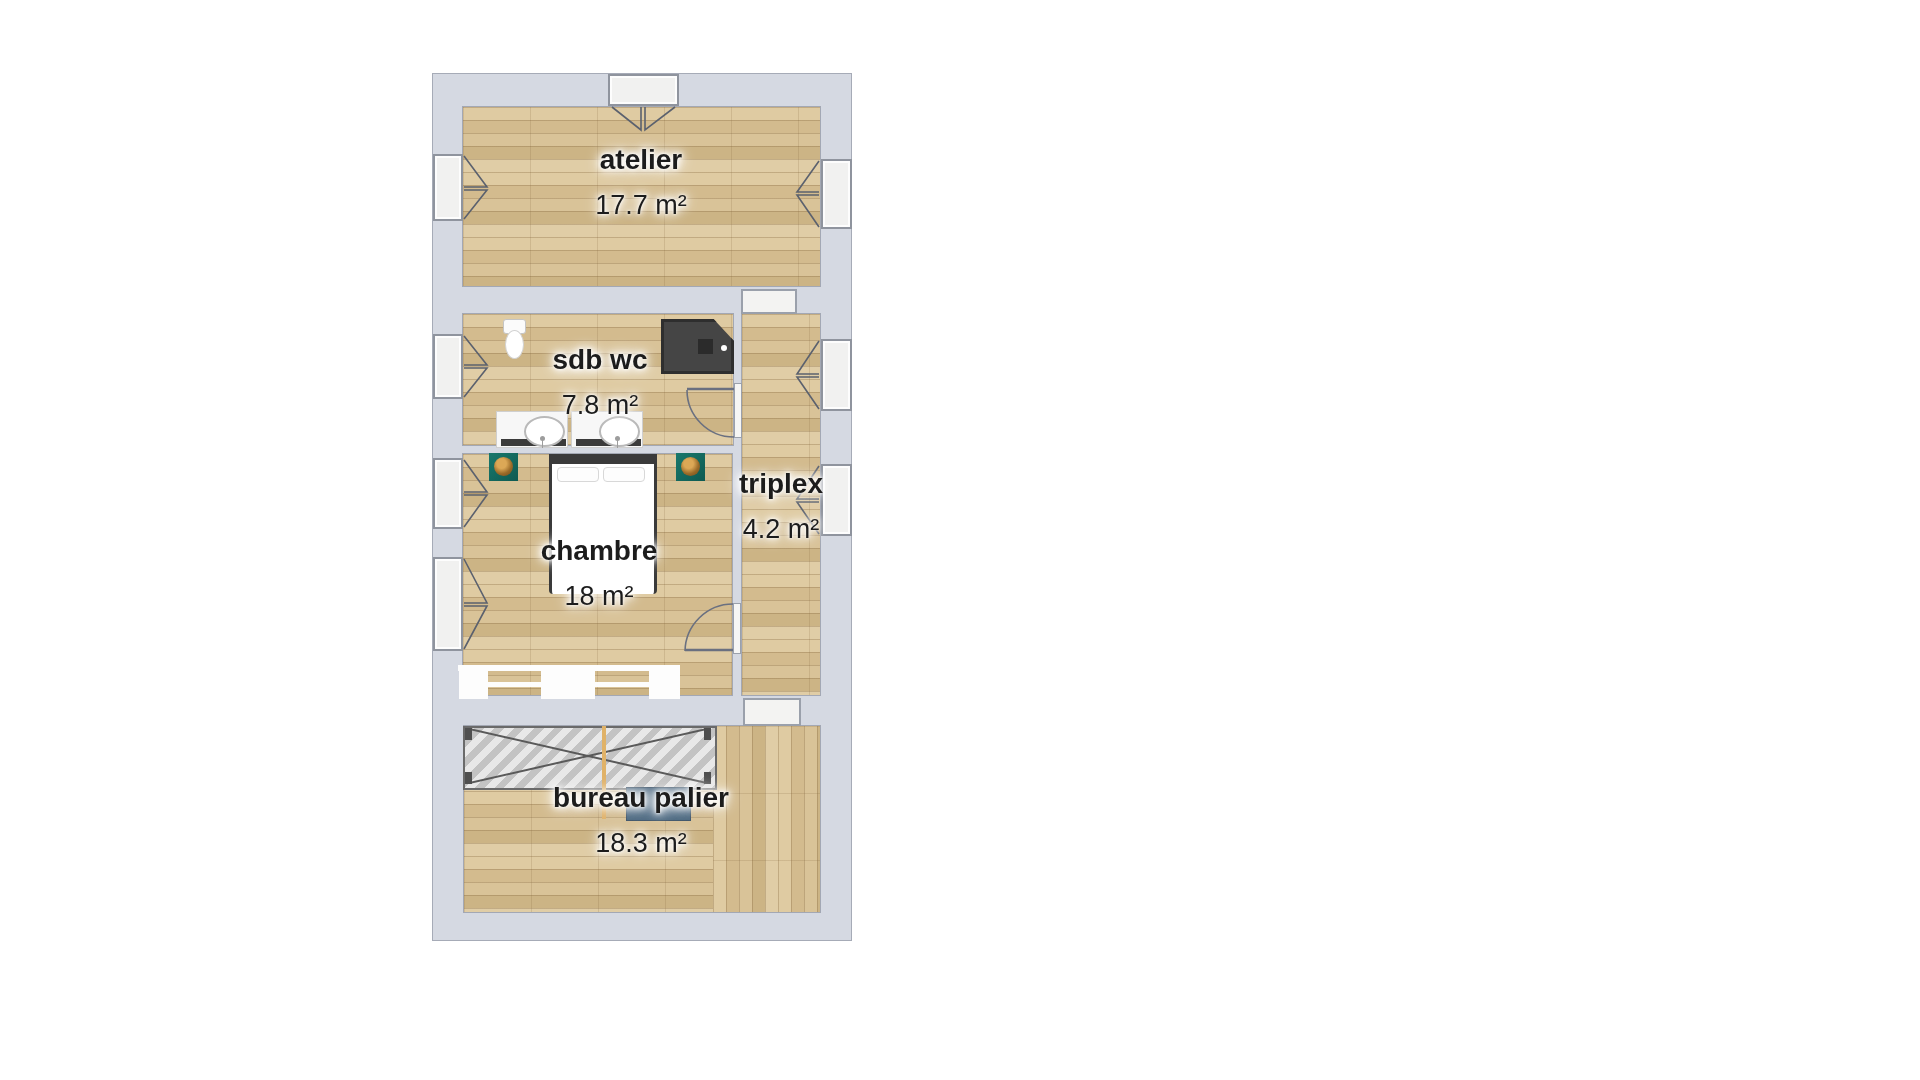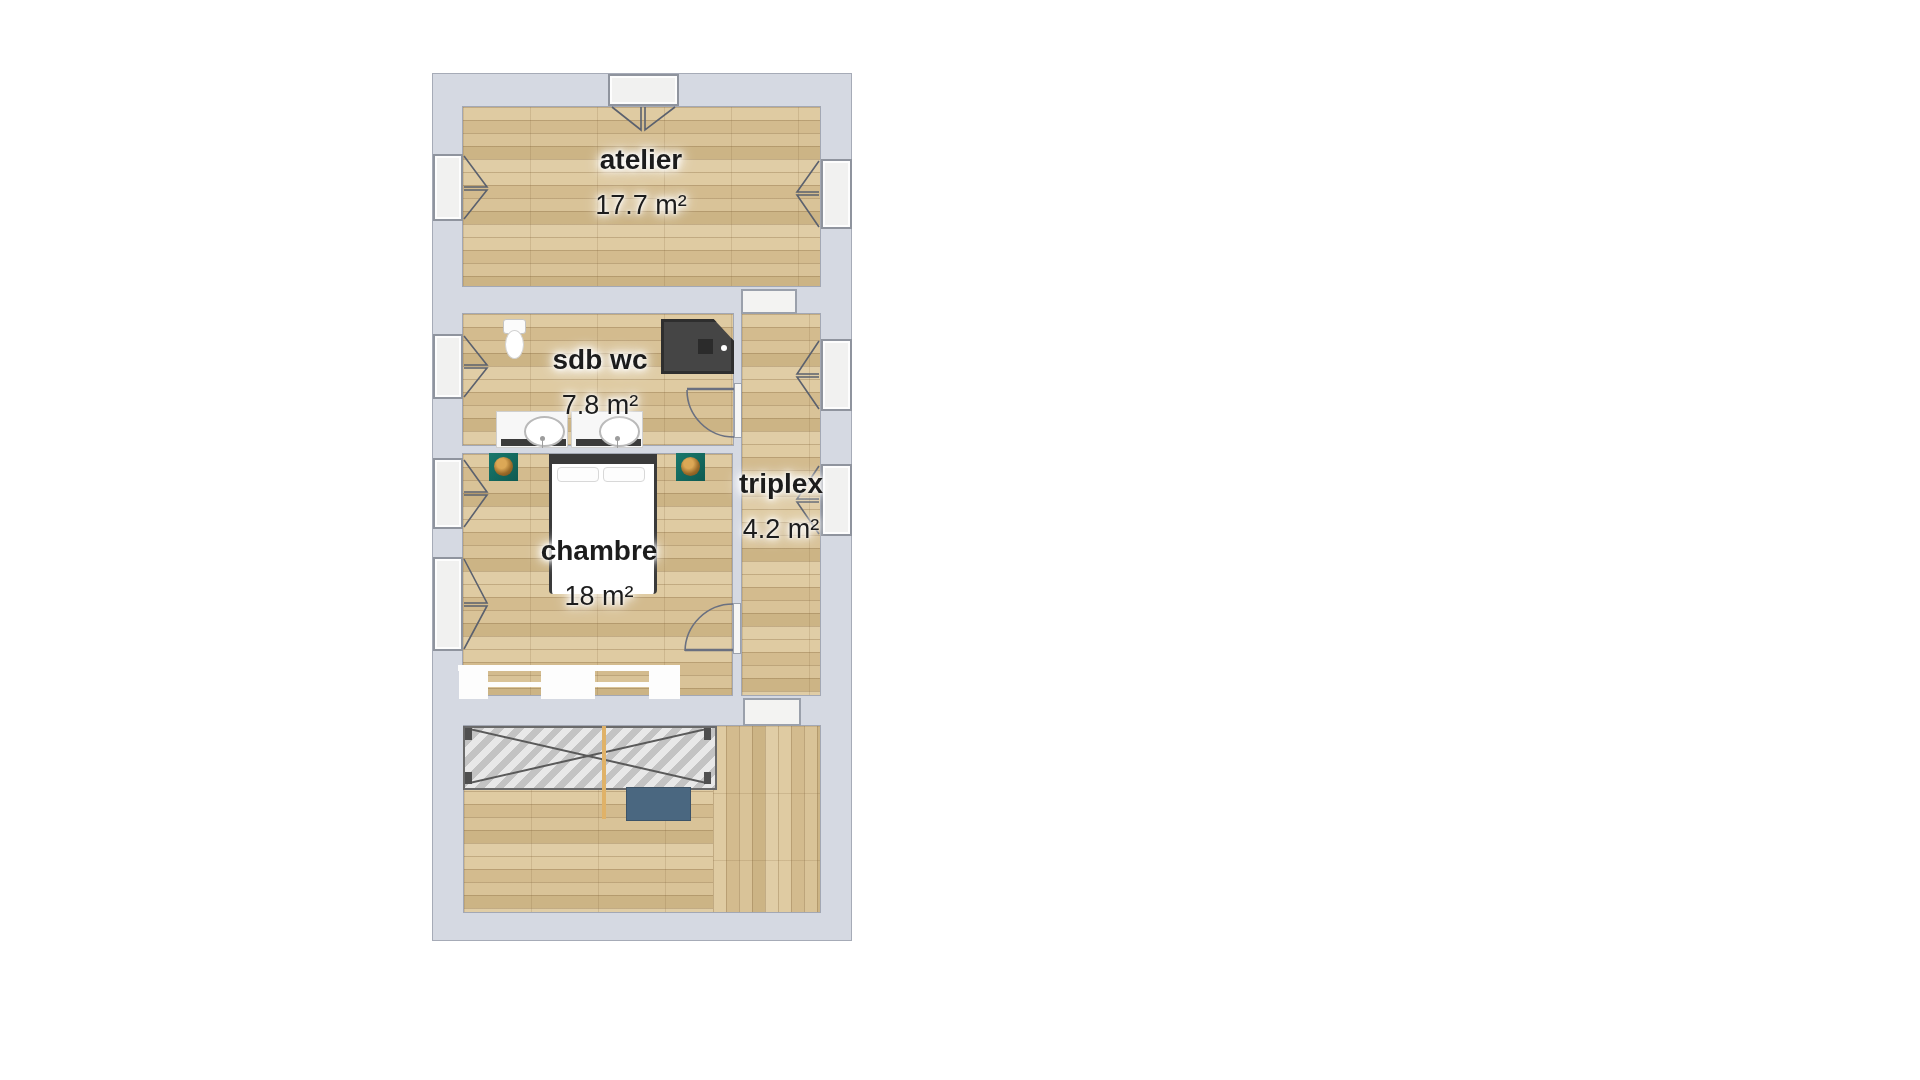--- a/index.html
+++ b/index.html
@@ -188,6 +188,10 @@
       <div class="room-name">chambre</div>
       <div class="room-area">18 m²</div>
     </div>
+    <div class="room-label" style="left:208px;top:709px">
+      <div class="room-name">bureau palier</div>
+      <div class="room-area">18.3 m²</div>
+    </div>
 
   </div>
 </div>

